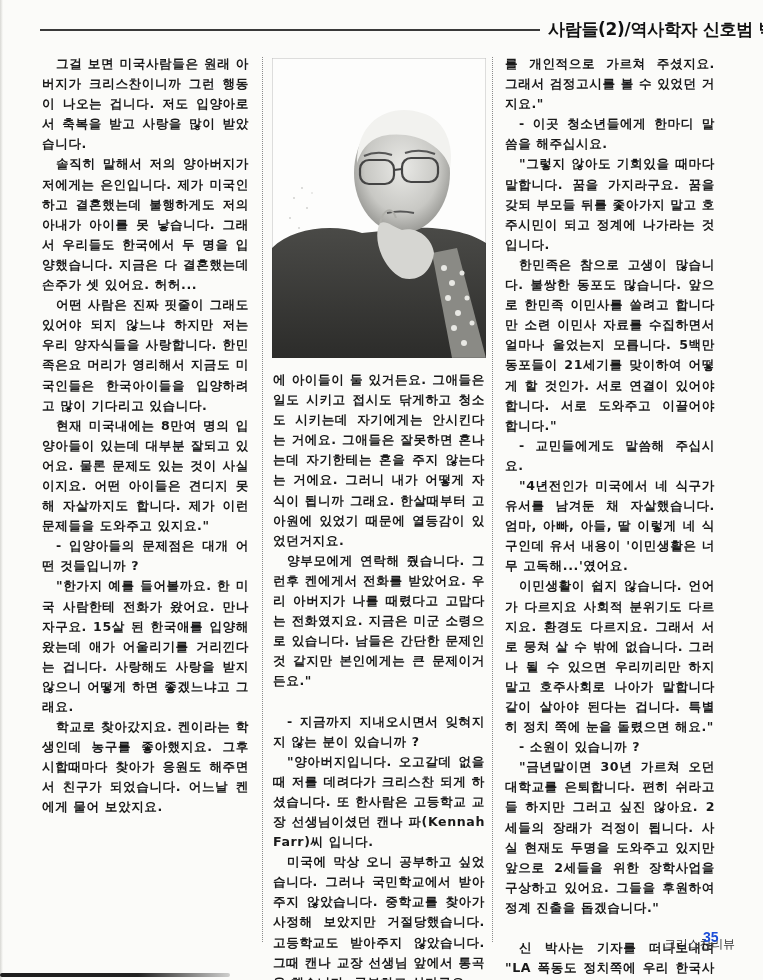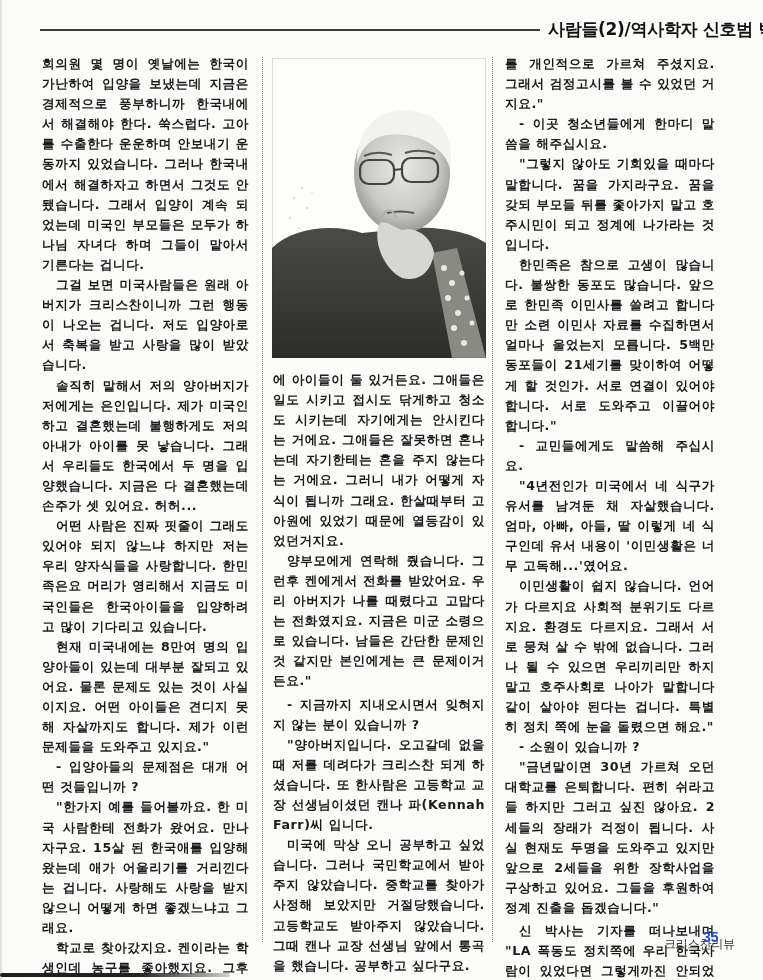--- a/index.html
+++ b/index.html
@@ -69,7 +69,6 @@
 <div class="rule-v rule-v2"></div>
 
 <div class="col col1">
-  <p class="noindent">회의원 몇 명이 옛날에는 한국이 가난하여 입양을 보냈는데 지금은 경제적으로 풍부하니까 한국내에서 해결해야 한다. 쑥스럽다. 고아를 수출한다 운운하며 안보내기 운동까지 있었습니다. 그러나 한국내에서 해결하자고 하면서 그것도 안됐습니다. 그래서 입양이 계속 되었는데 미국인 부모들은 모두가 하나님 자녀다 하며 그들이 맡아서 기른다는 겁니다.</p>
   <p>그걸 보면 미국사람들은 원래 아버지가 크리스찬이니까 그런 행동이 나오는 겁니다. 저도 입양아로서 축복을 받고 사랑을 많이 받았습니다.</p>
   <p>솔직히 말해서 저의 양아버지가 저에게는 은인입니다. 제가 미국인하고 결혼했는데 불행하게도 저의 아내가 아이를 못 낳습니다. 그래서 우리들도 한국에서 두 명을 입양했습니다. 지금은 다 결혼했는데 손주가 셋 있어요. 허허...</p>
   <p>어떤 사람은 진짜 핏줄이 그래도 있어야 되지 않느냐 하지만 저는 우리 양자식들을 사랑합니다. 한민족은요 머리가 영리해서 지금도 미국인들은 한국아이들을 입양하려고 많이 기다리고 있습니다.</p>

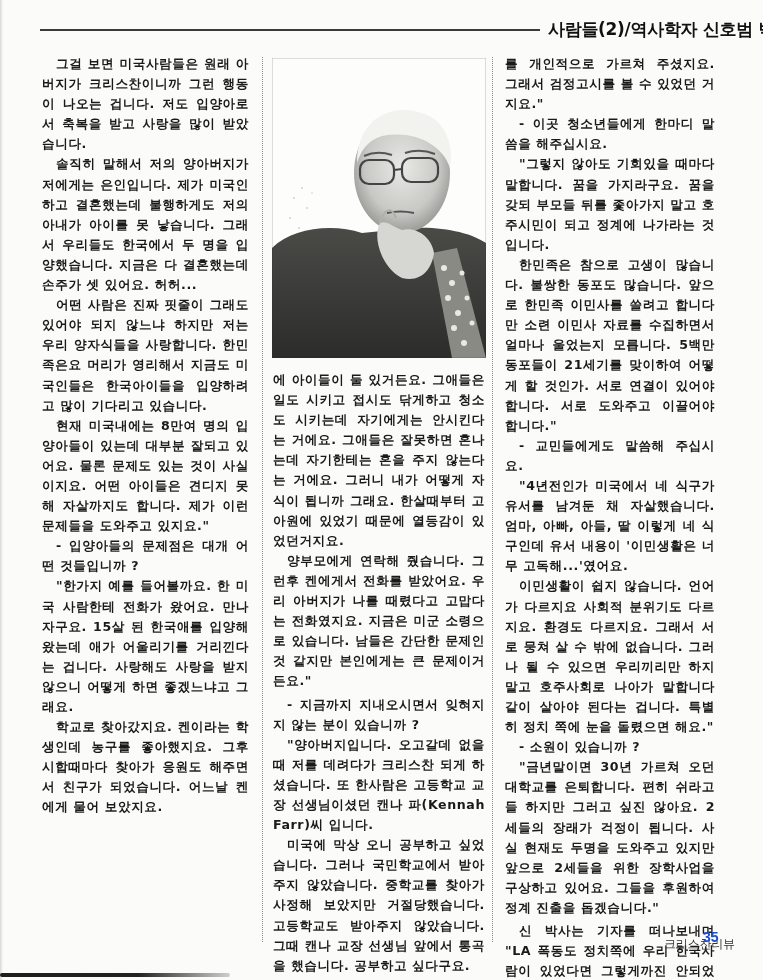--- a/index.html
+++ b/index.html
@@ -29,7 +29,7 @@
   }
   .col p { margin: 0; text-indent: 14px; }
   .col p.noindent { text-indent: 0; }
-  .col p.gap { margin-top: 3px; }
+  .col p.gap { margin-top: 20px; }
   .col1 { left: 42px; top: 54px; width: 207px; }
   .col2 { left: 273px; top: 370px; width: 212px; }
   .col3 { left: 505px; top: 54px; width: 210px; }

